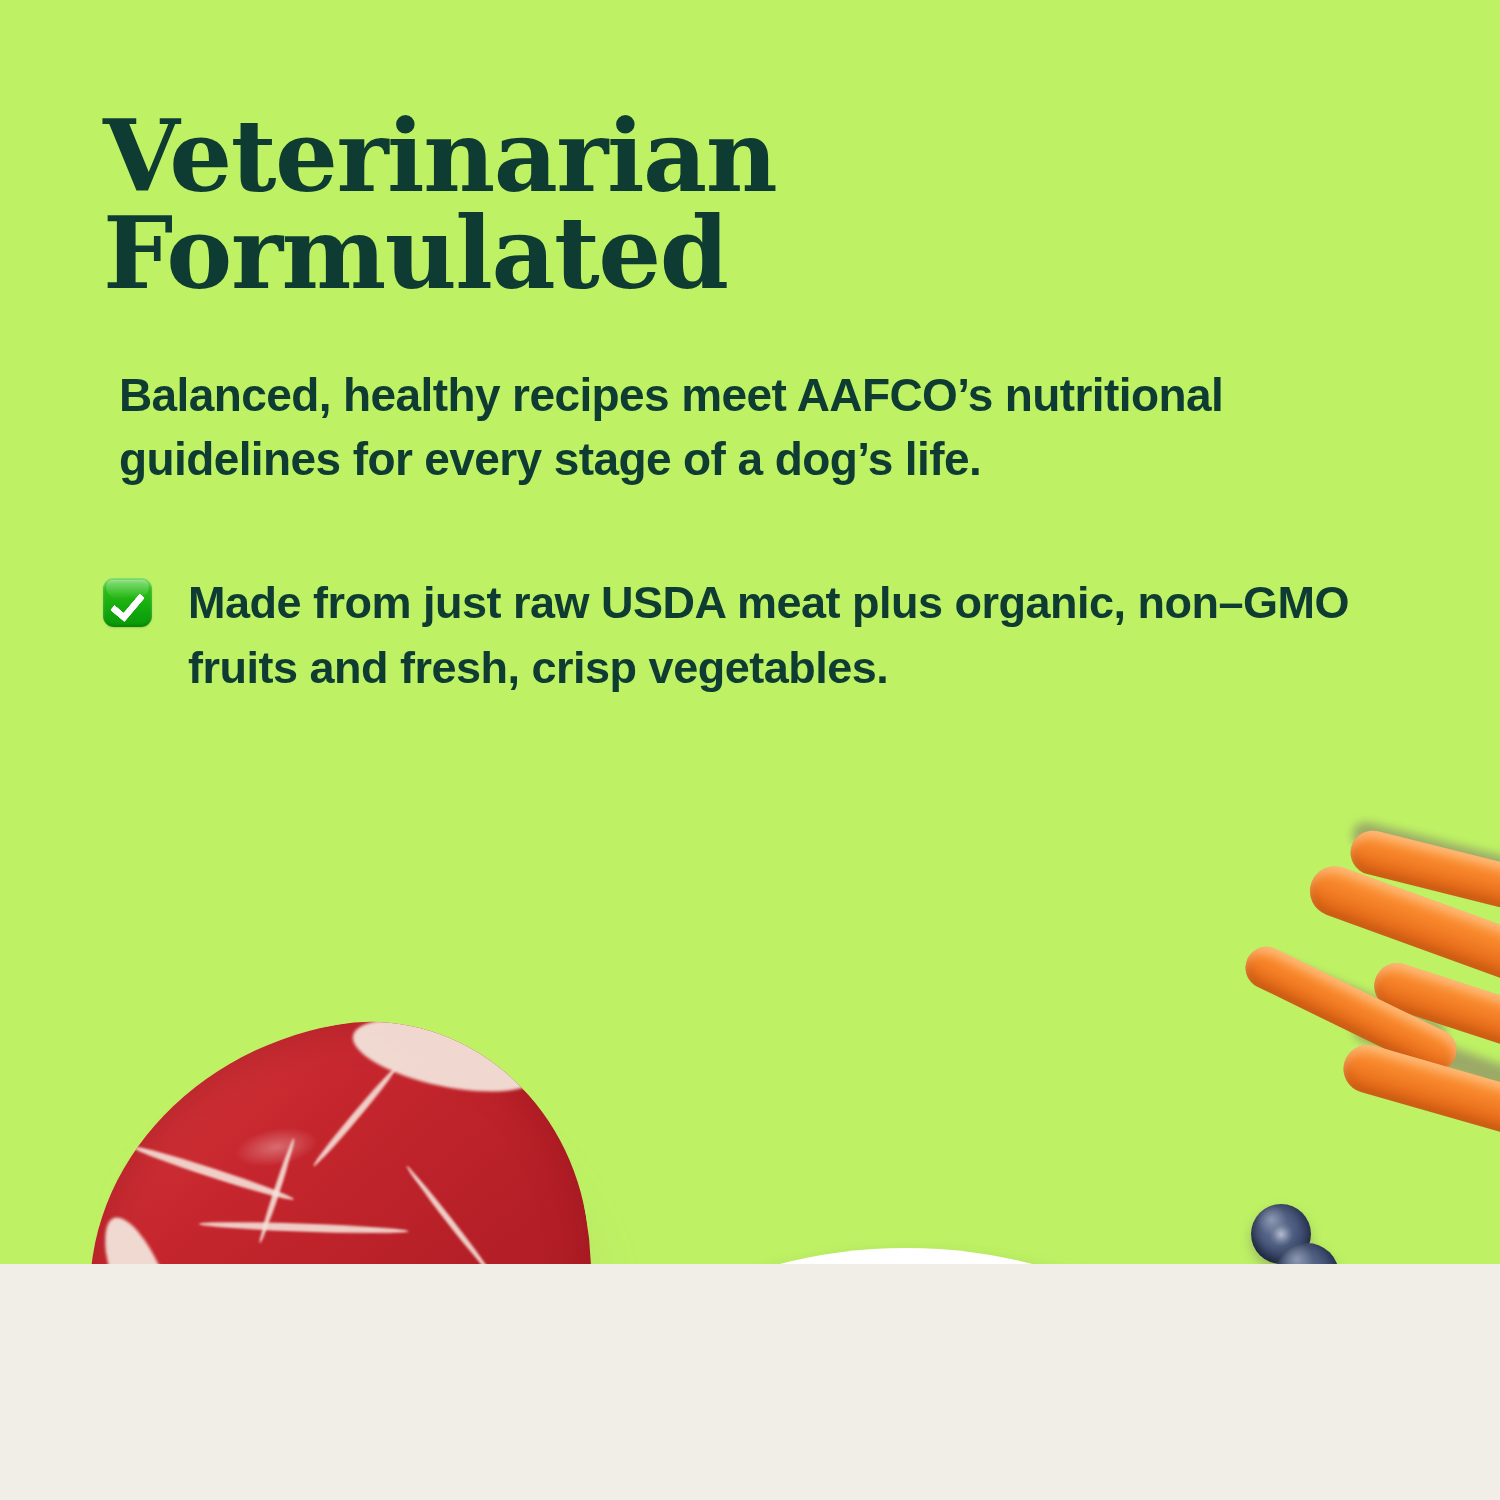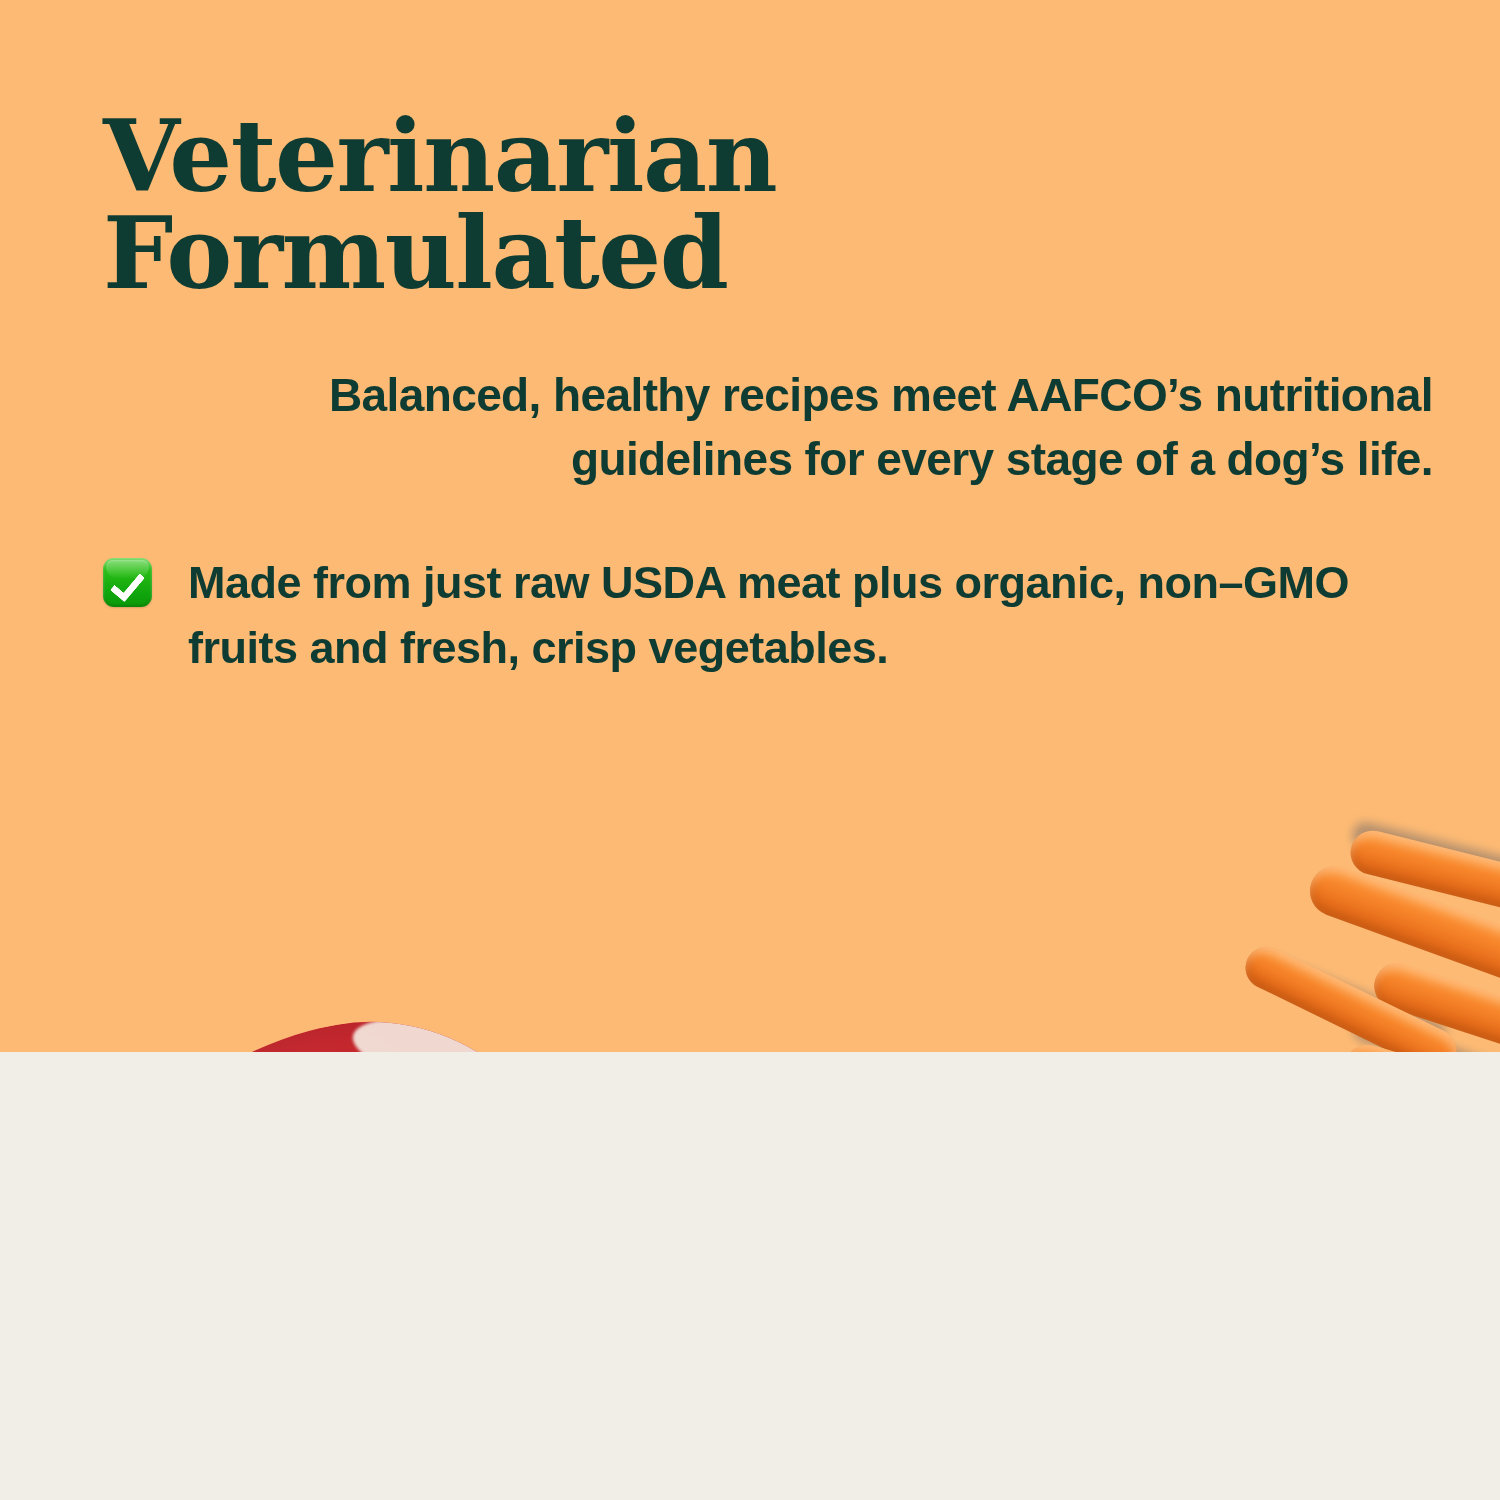--- a/index.html
+++ b/index.html
@@ -17,8 +17,8 @@
   #canvas {
     position: relative;
     width: 1500px;
-    height: 1052px;
-    background: #fdba74;
+    height: 1264px;
+    background: #bef264;
     overflow: hidden;
   }
 

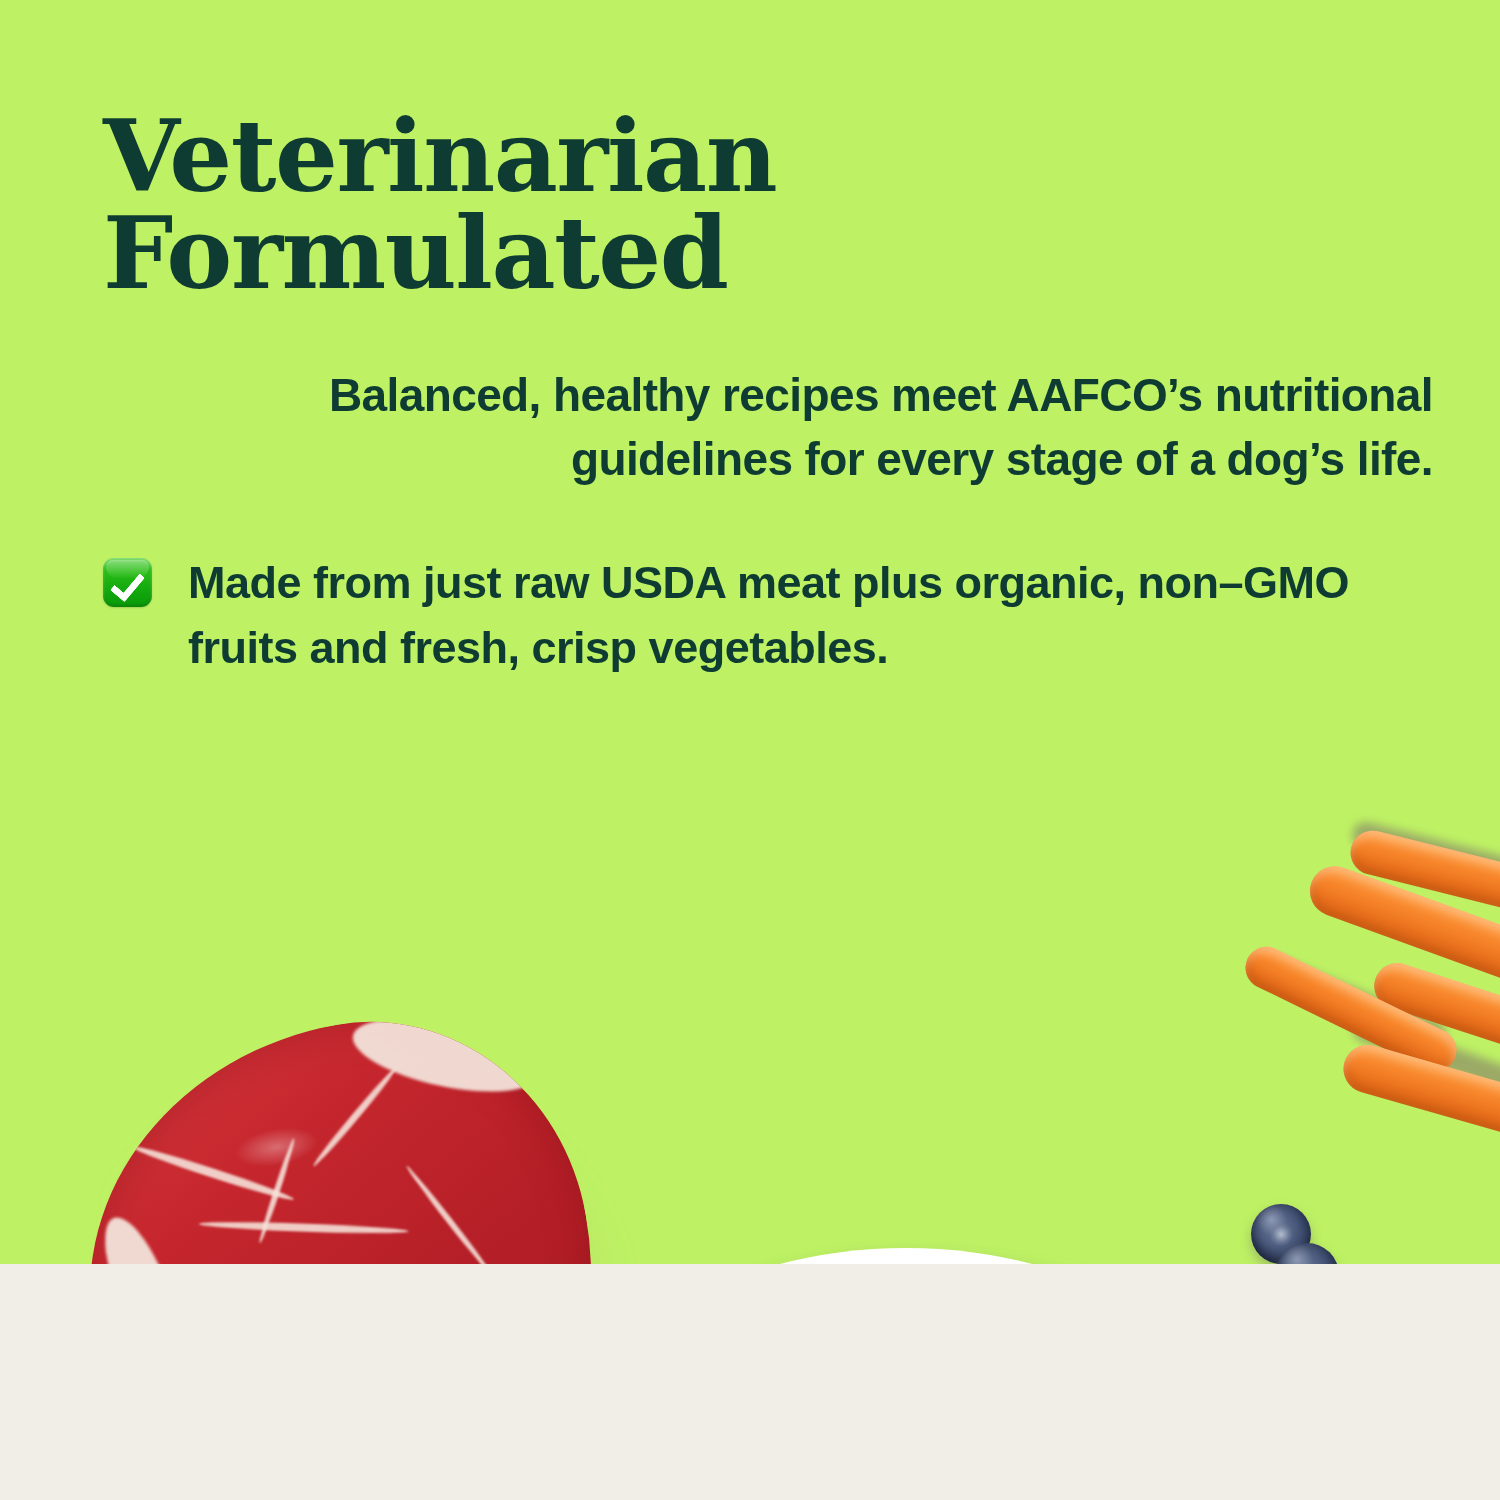--- a/index.html
+++ b/index.html
@@ -43,7 +43,7 @@
   }
 
   .subhead {
-    margin: 0;
+    margin: 16px;
     margin-top: 62px;
     font-family: "Liberation Sans", sans-serif;
     font-weight: 700;
@@ -52,7 +52,6 @@
     letter-spacing: -0.6px;
     color: #0E3B32;
     max-width: 1330px;
-    text-align: right;
   }
 
   .bullets {

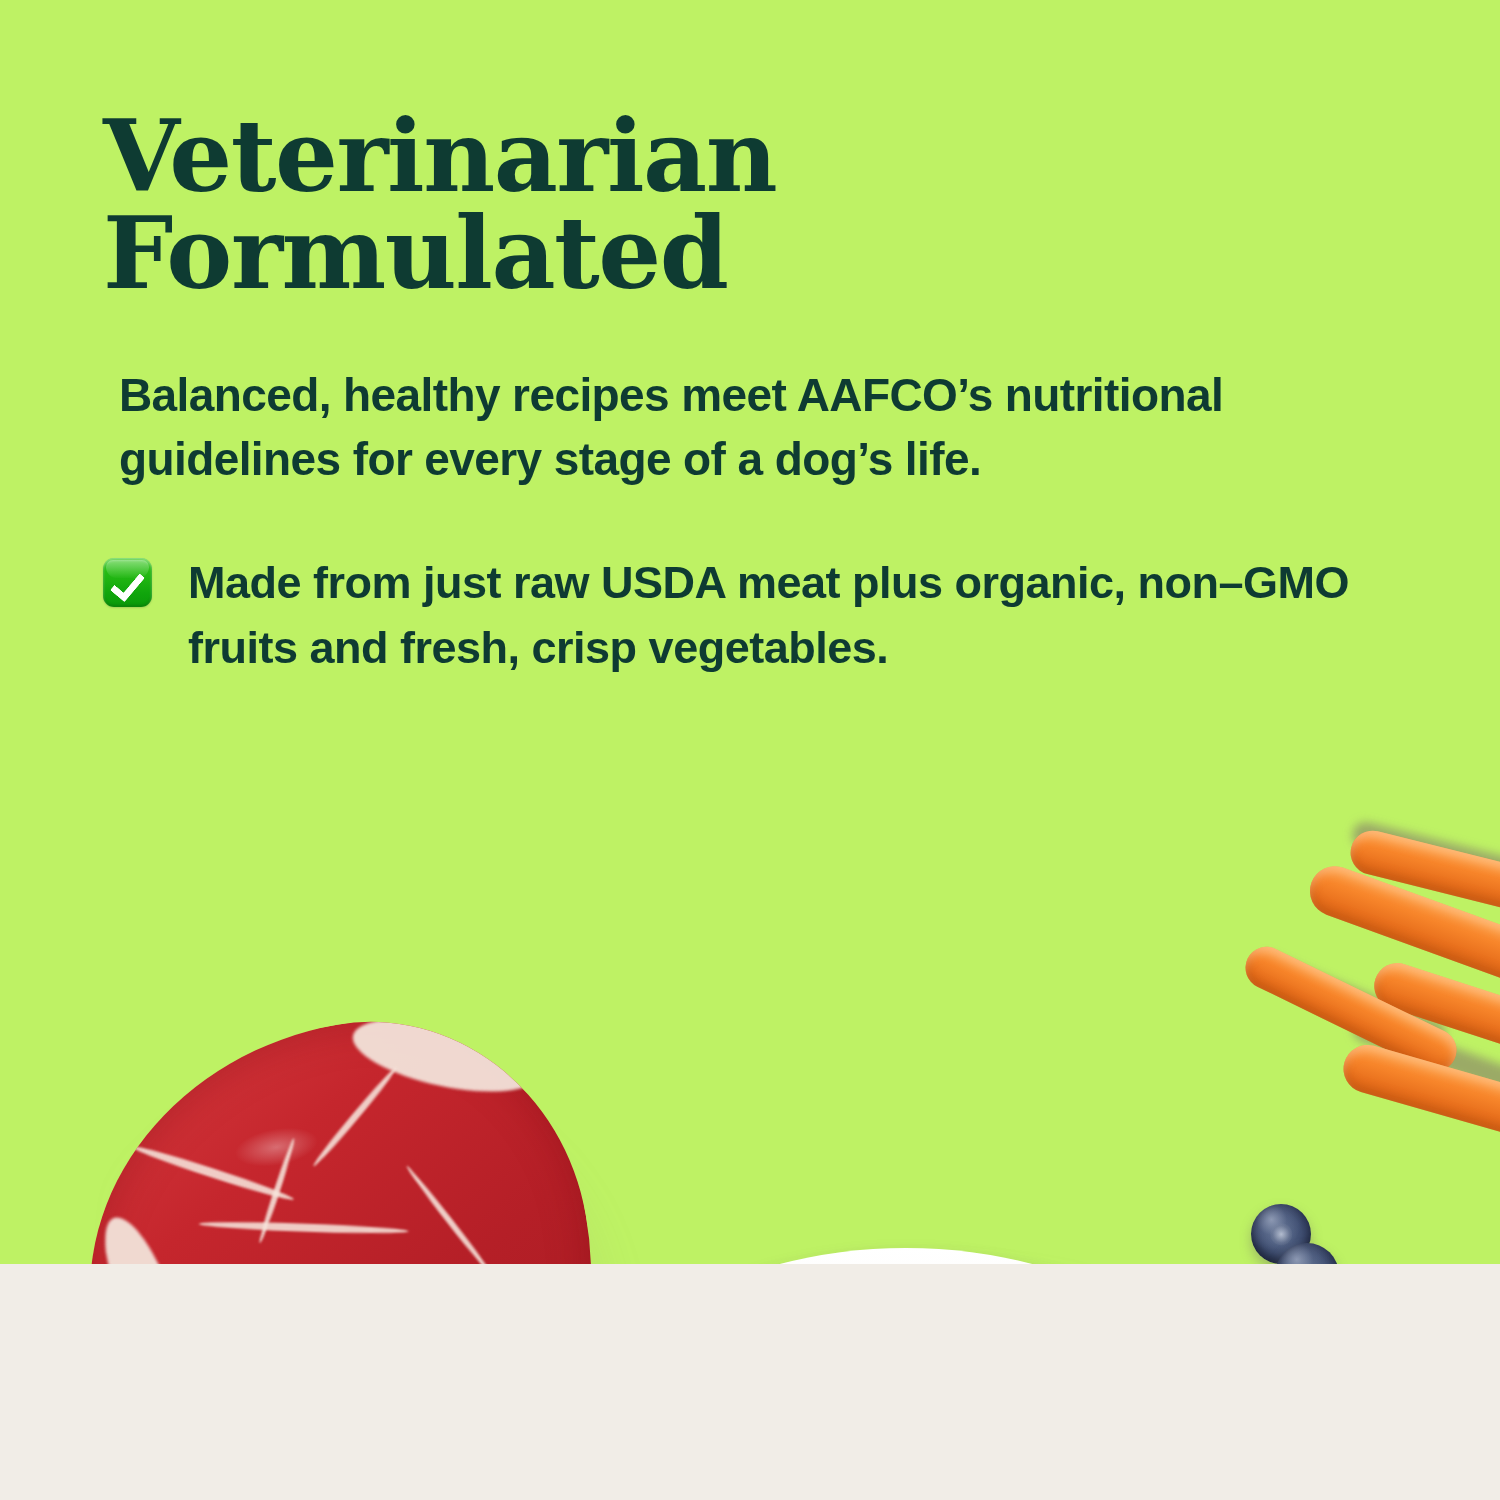--- a/index.html
+++ b/index.html
@@ -55,7 +55,7 @@
   }
 
   .bullets {
-    margin-top: 60px;
+    margin-top: 80px;
   }
 
   .bullet {

